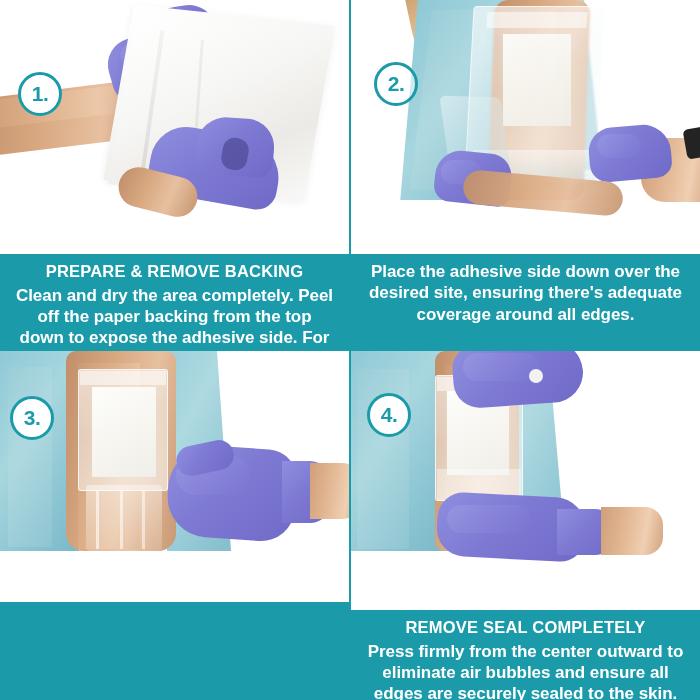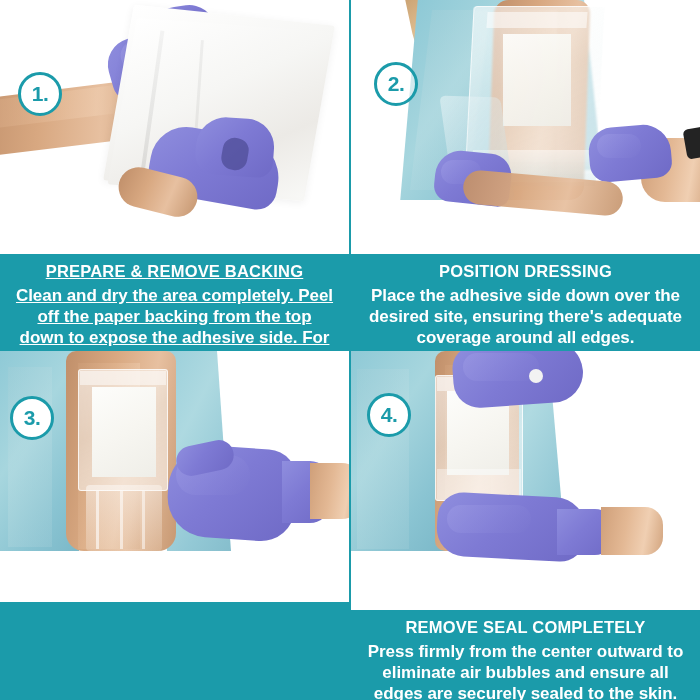--- a/index.html
+++ b/index.html
@@ -124,7 +124,7 @@
     letter-spacing: -0.05px;
     padding: 0 6px;
   }
-  .panel1 .caption { height: 95px; text-decoration: underline; }
+  .panel1 .caption { height: 95px; }
   .panel2 .caption { height: 95px; }
   .panel3 .caption { height: 98px; }
   .panel4 .caption { height: 90px; }

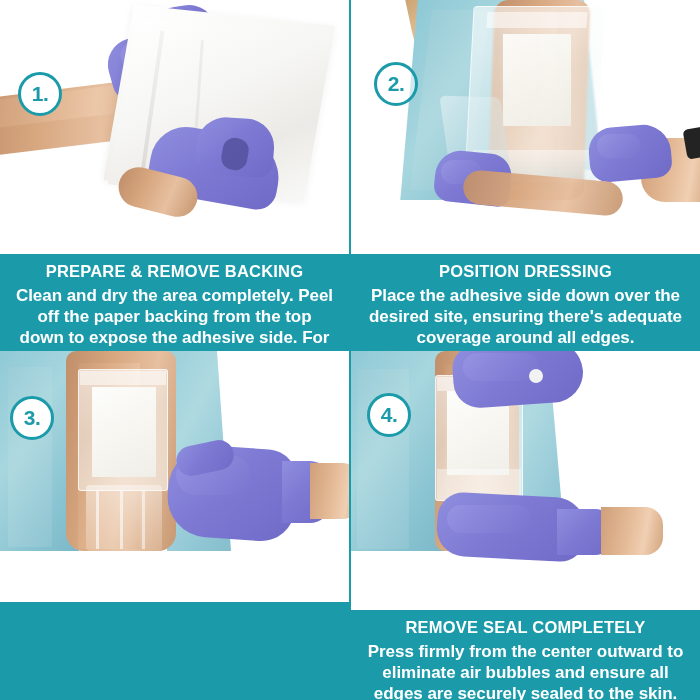--- a/index.html
+++ b/index.html
@@ -253,7 +253,6 @@
         <div class="badge b2">2.</div>
       </div>
       <div class="caption">
-        <div class="cap-title">POSITION DRESSING</div>
         <div class="cap-body">Place the adhesive side down over the desired site, ensuring there's adequate coverage around all edges.</div>
       </div>
     </div>

